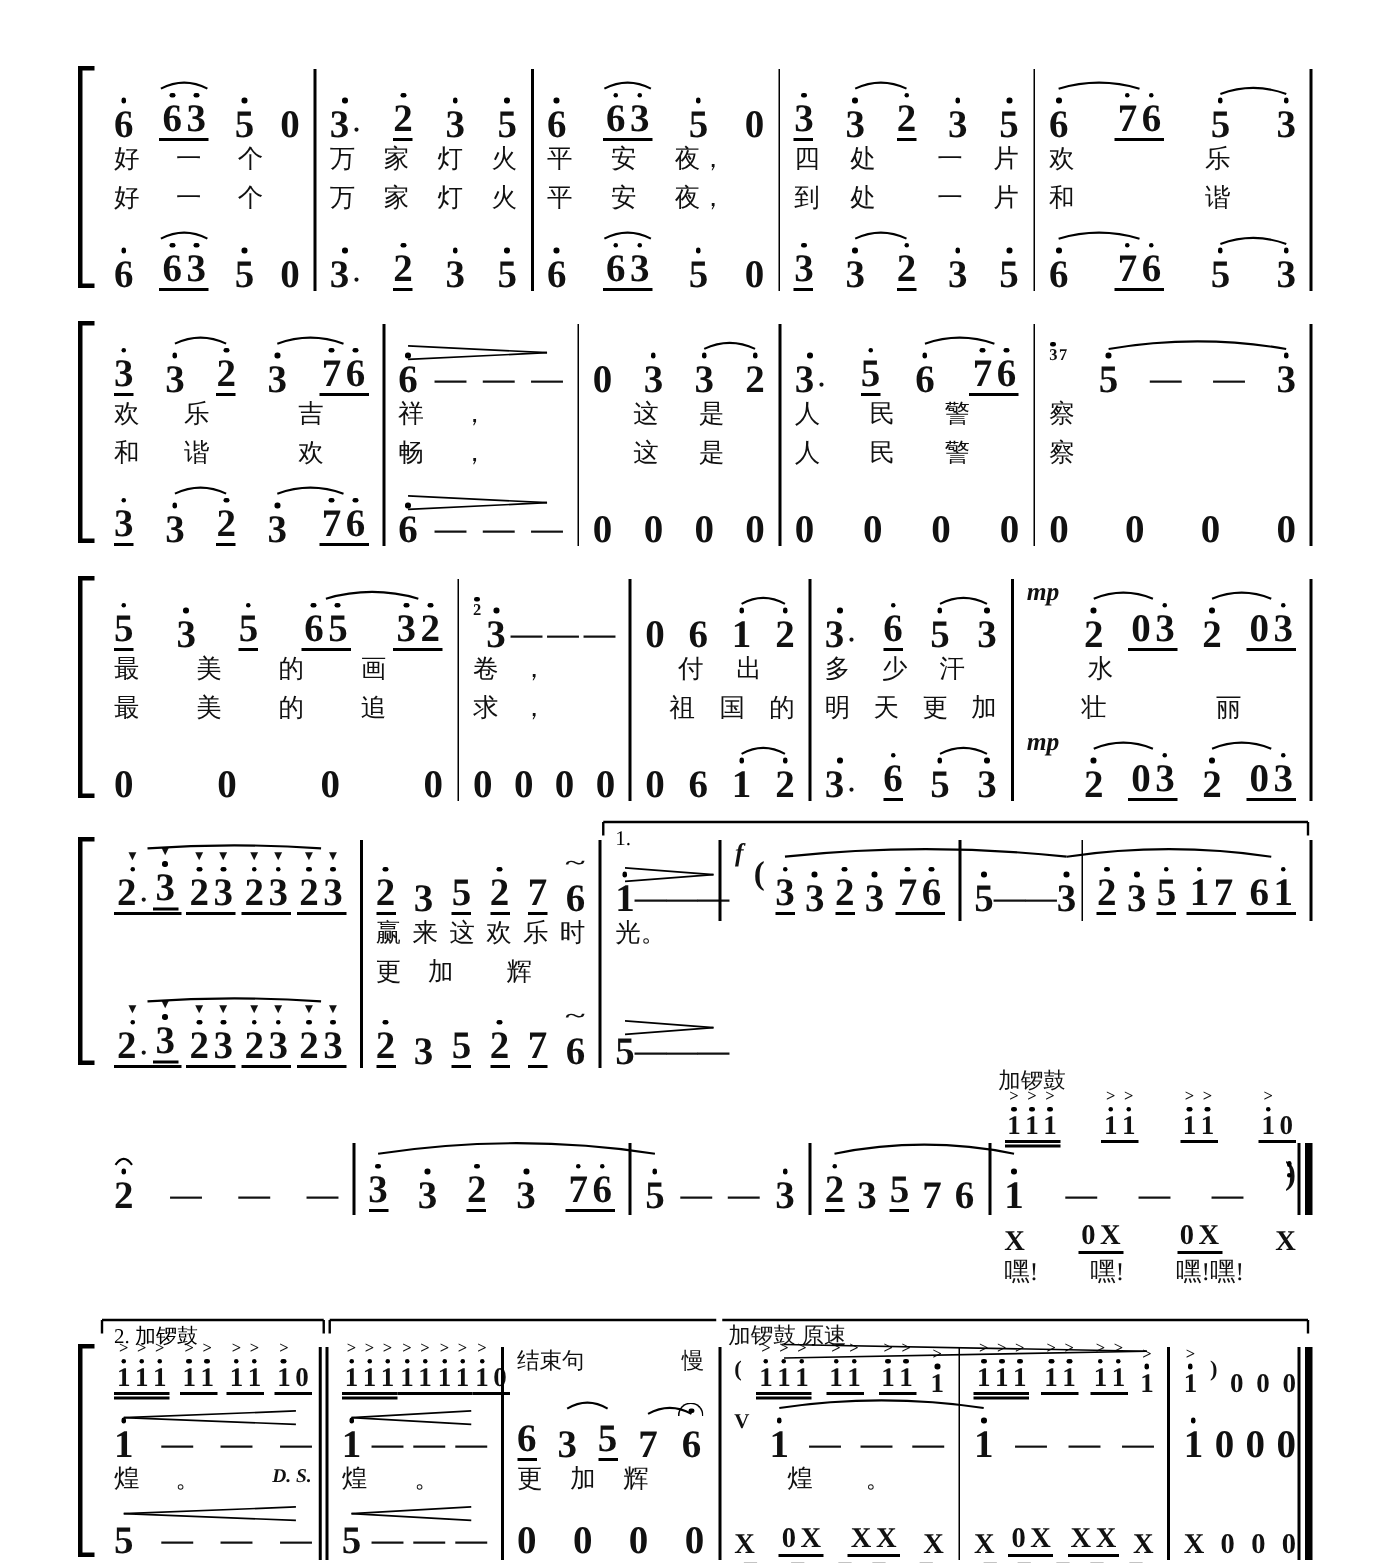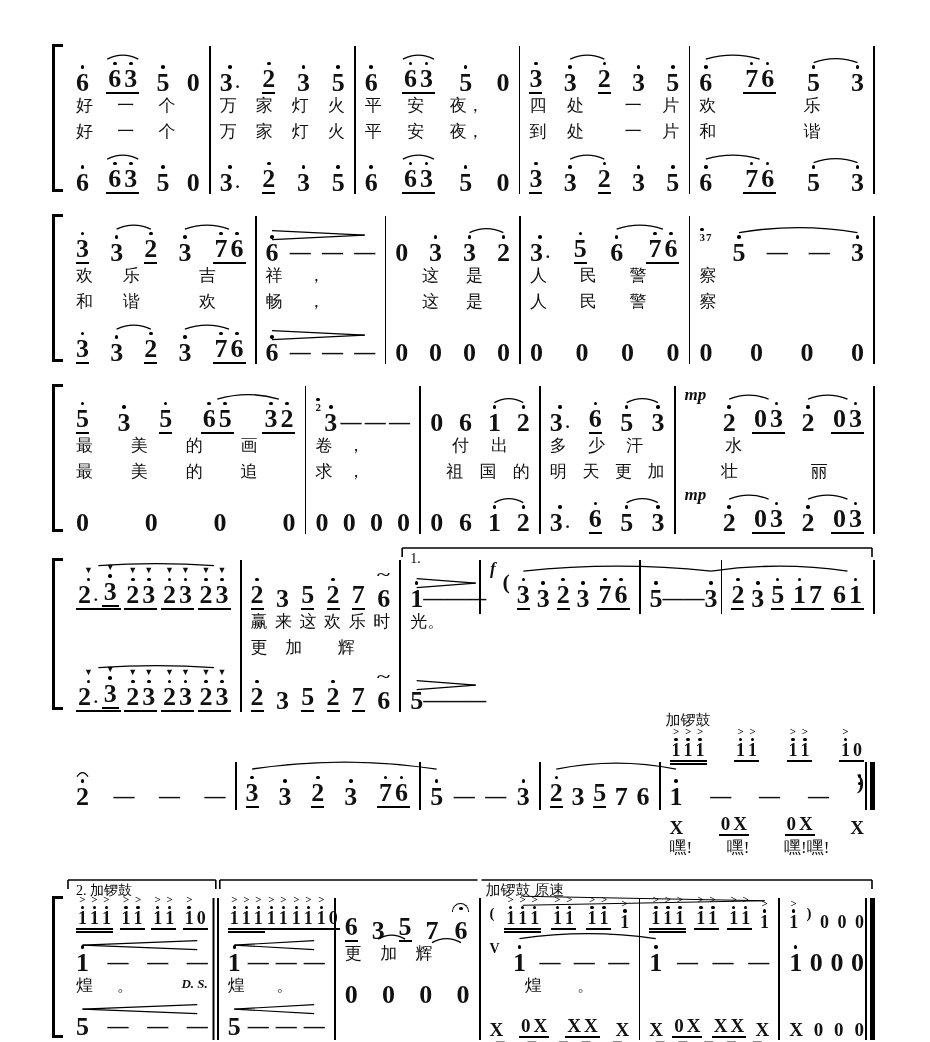--- a/index.html
+++ b/index.html
@@ -2375,6 +2375,10 @@
         <div class="row l" style="height: 22px;"></div>
       </div>
       <div class="m" style="flex-grow: 145; --bt: 0px; --bb: 22px;">
+        <div class="row p" style="height: 32px;">
+          <span class="lbl">结束句</span>
+          <span class="lbl">慢</span>
+        </div>
         <div class="row v" style="height: 44px;">
           <span class="note">
             <span class="acc"></span>

